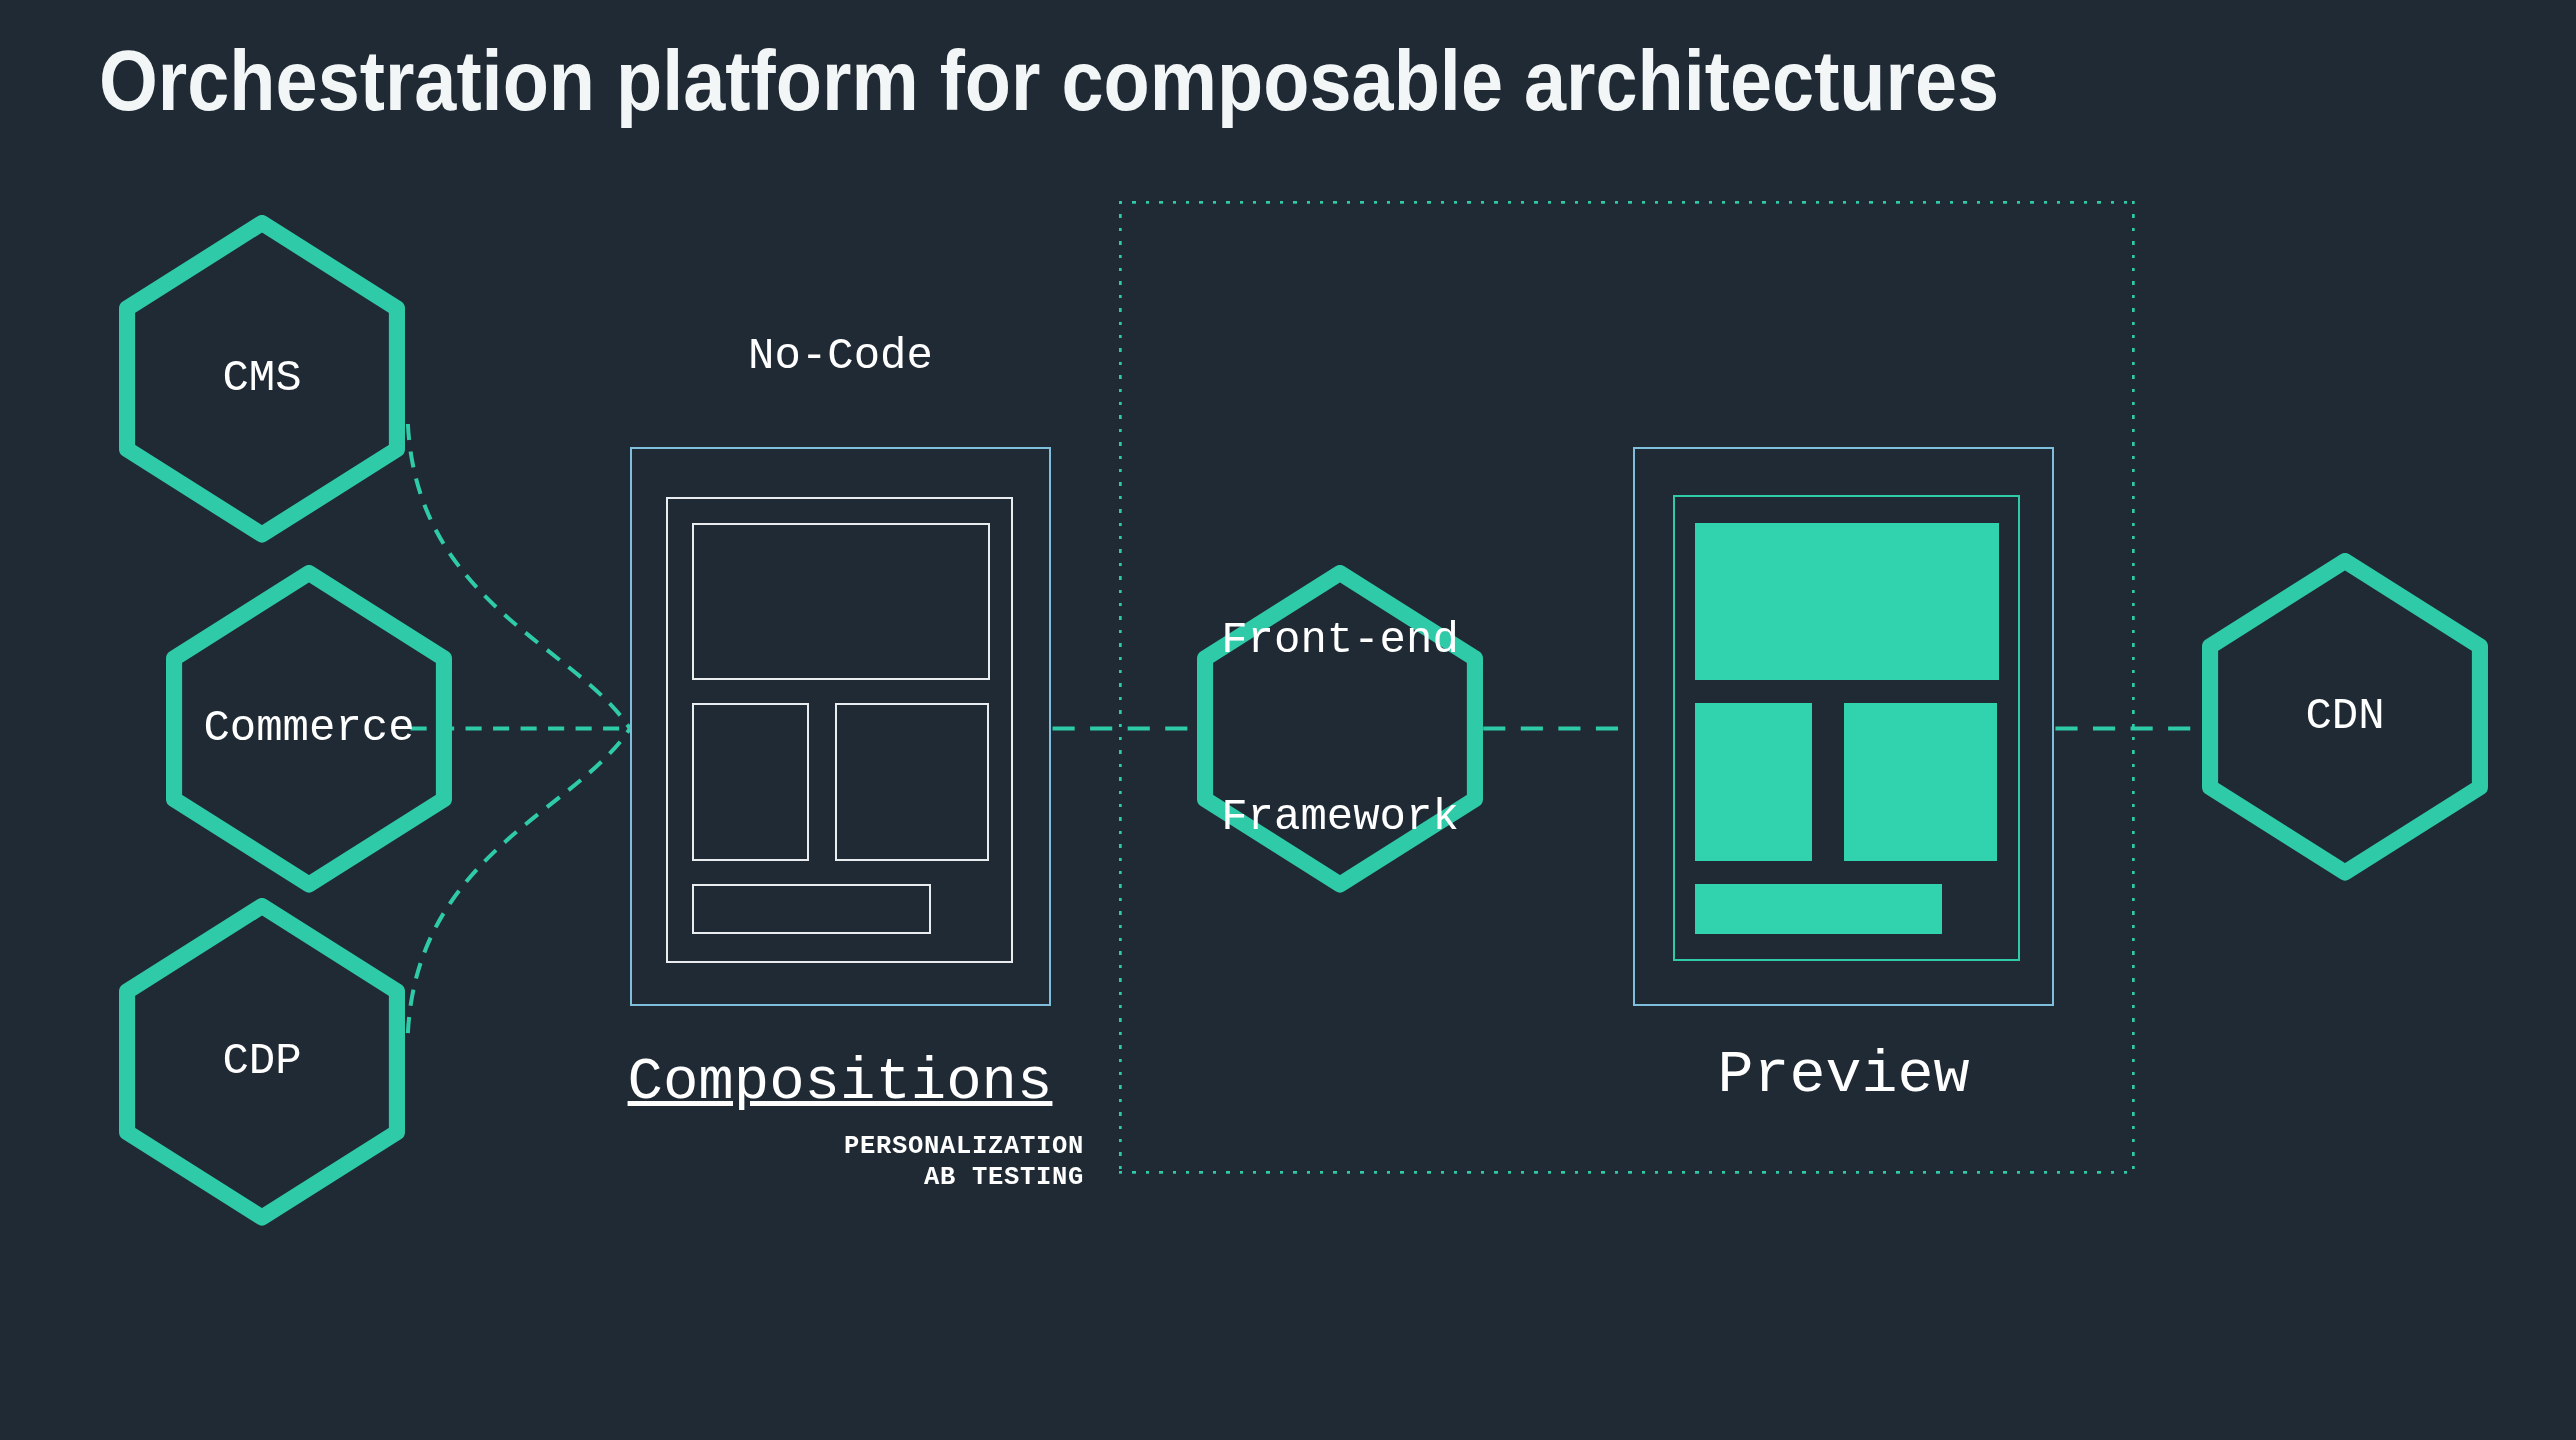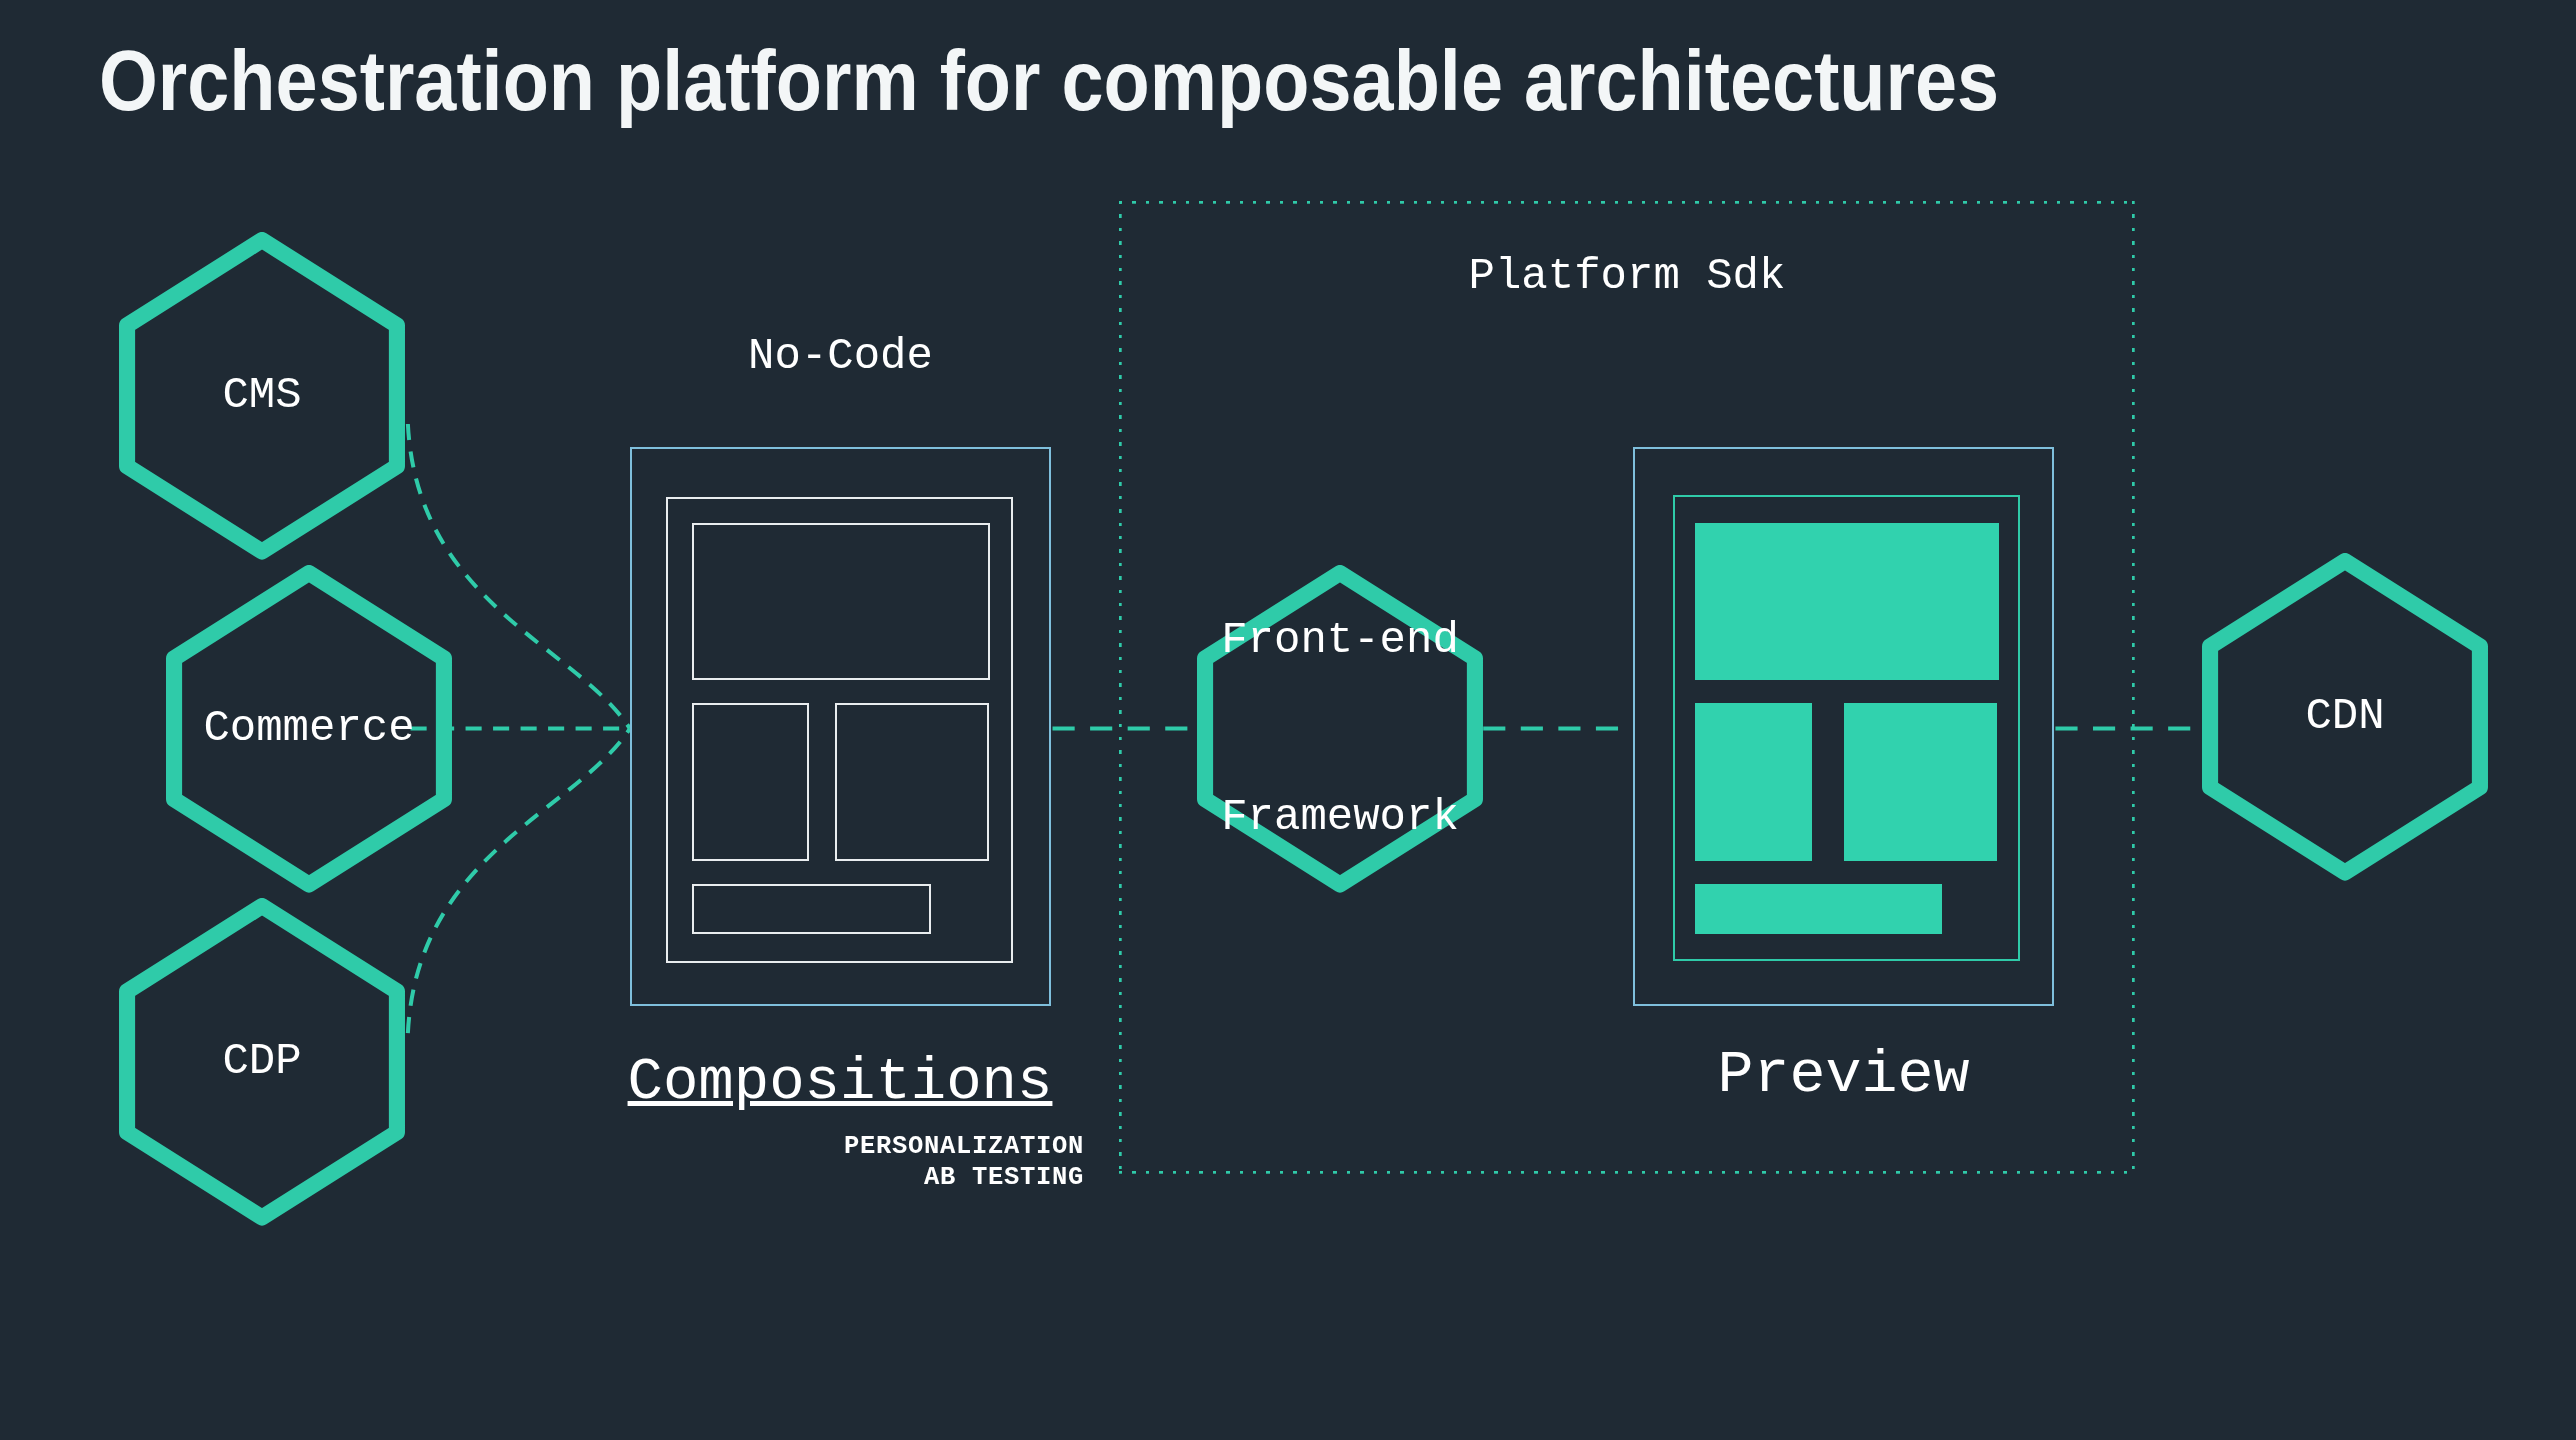--- a/index.html
+++ b/index.html
@@ -105,7 +105,6 @@
   </svg>
 
   <div class="sdk-box"></div>
-  <div class="caption cap-sdk">Platform Sdk</div>
 
   <div class="hex hex-cms">
     <svg viewBox="0 0 426 488">

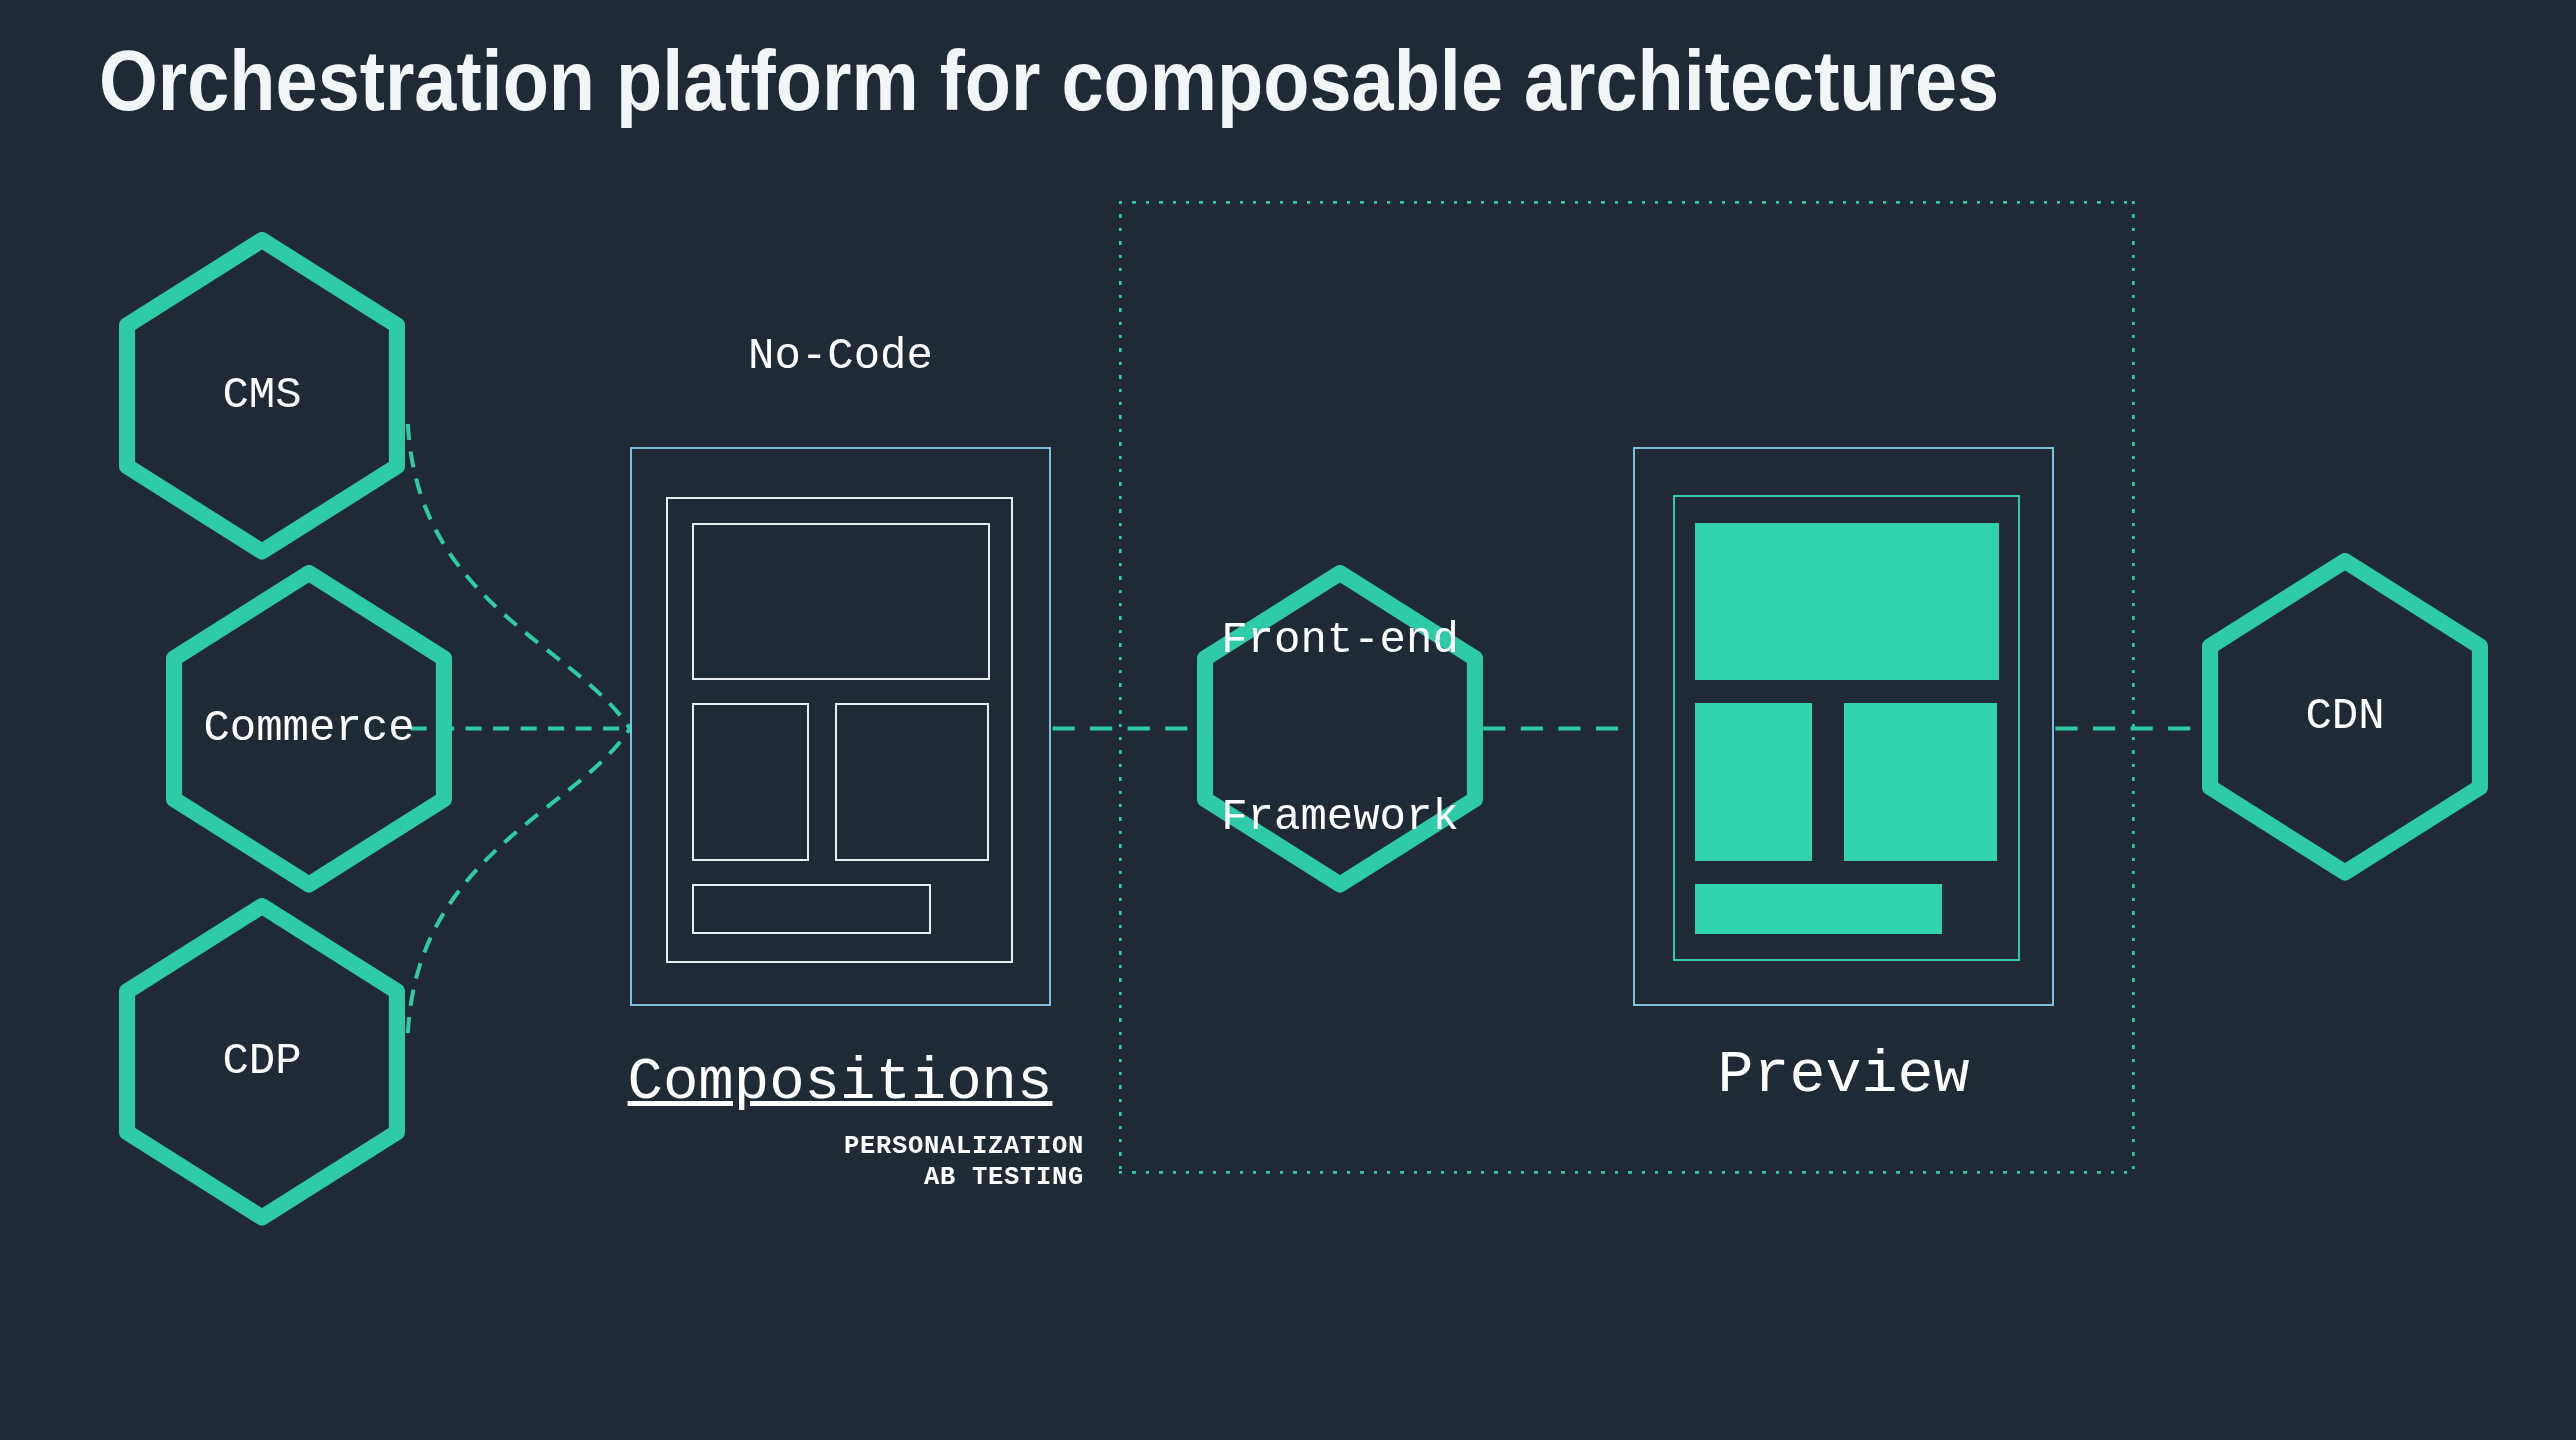--- a/index.html
+++ b/index.html
@@ -32,7 +32,7 @@
     position:absolute;inset:0;display:flex;align-items:center;justify-content:center;
     color:var(--white);font-size:44px;line-height:59px;text-align:center;white-space:pre;
   }
-  .hex-cms{left:119px;top:232px;}
+  .hex-cms{left:119px;top:215px;}
   .hex-commerce{left:119px;top:565px;margin-left:47px;}
   .hex-cdp{left:119px;top:898px;padding-left:32px;}
   .hex-frontend{left:1197px;top:565px;}

